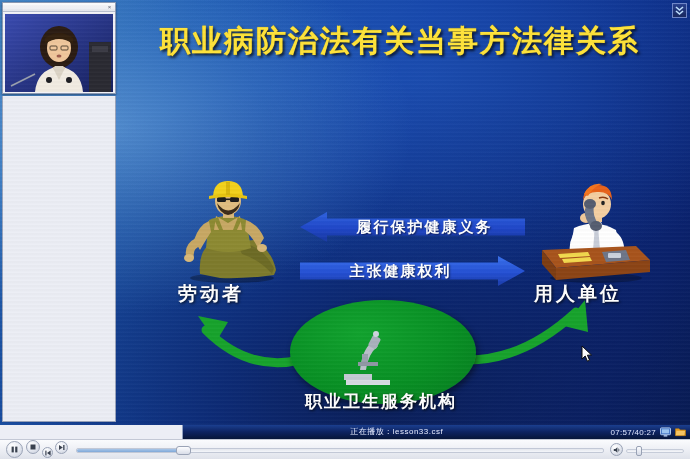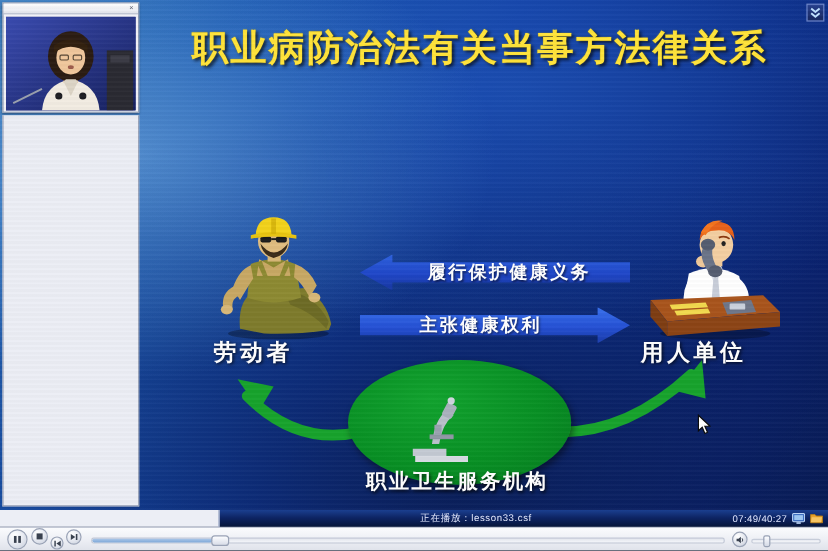--- a/index.html
+++ b/index.html
@@ -359,7 +359,7 @@
       <span id="sb-now">正在播放：lesson33.csf</span>
     </div>
     <div id="sb-right">
-      <span id="sb-time">07:49/40:27</span>
+      <span id="sb-time">07:57/40:27</span>
       <svg class="sb-icon" viewBox="0 0 12 11">
         <rect x="0.5" y="1" width="11" height="7.5" rx="1" fill="#3f6fc0" stroke="#bcd4f5" stroke-width="1"></rect>
         <rect x="2" y="2.5" width="8" height="4.5" fill="#9cc4ef"></rect>

